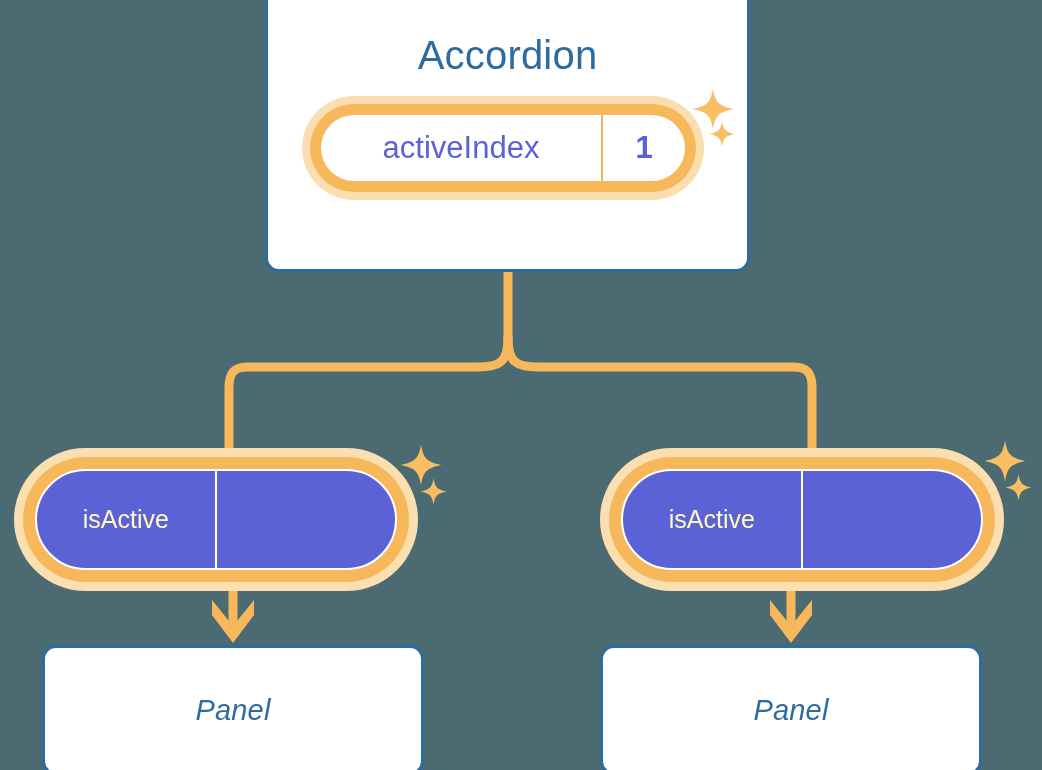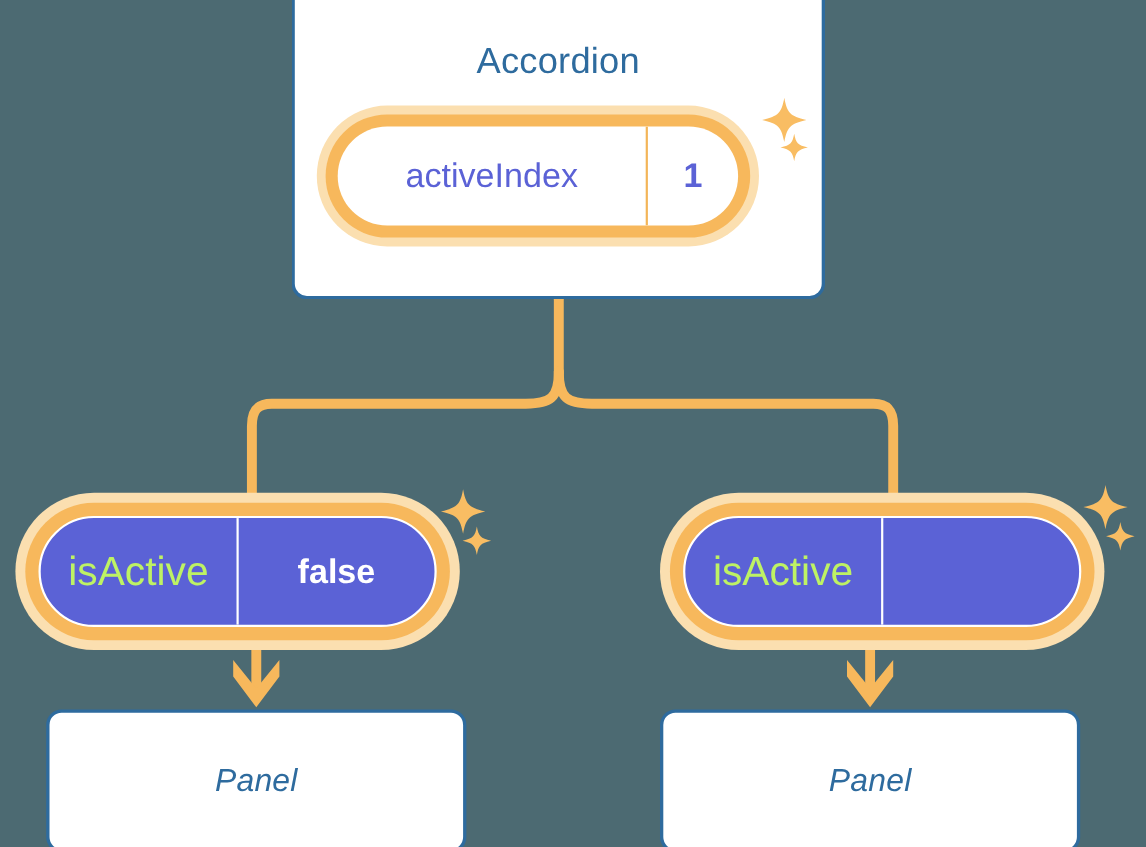--- a/index.html
+++ b/index.html
@@ -44,7 +44,7 @@
   }
   .card-title {
     color: #2e6b9e;
-    font-size: 33px;
+    font-size: 40px;
     font-weight: 400;
     text-align: center;
     letter-spacing: 0.2px;

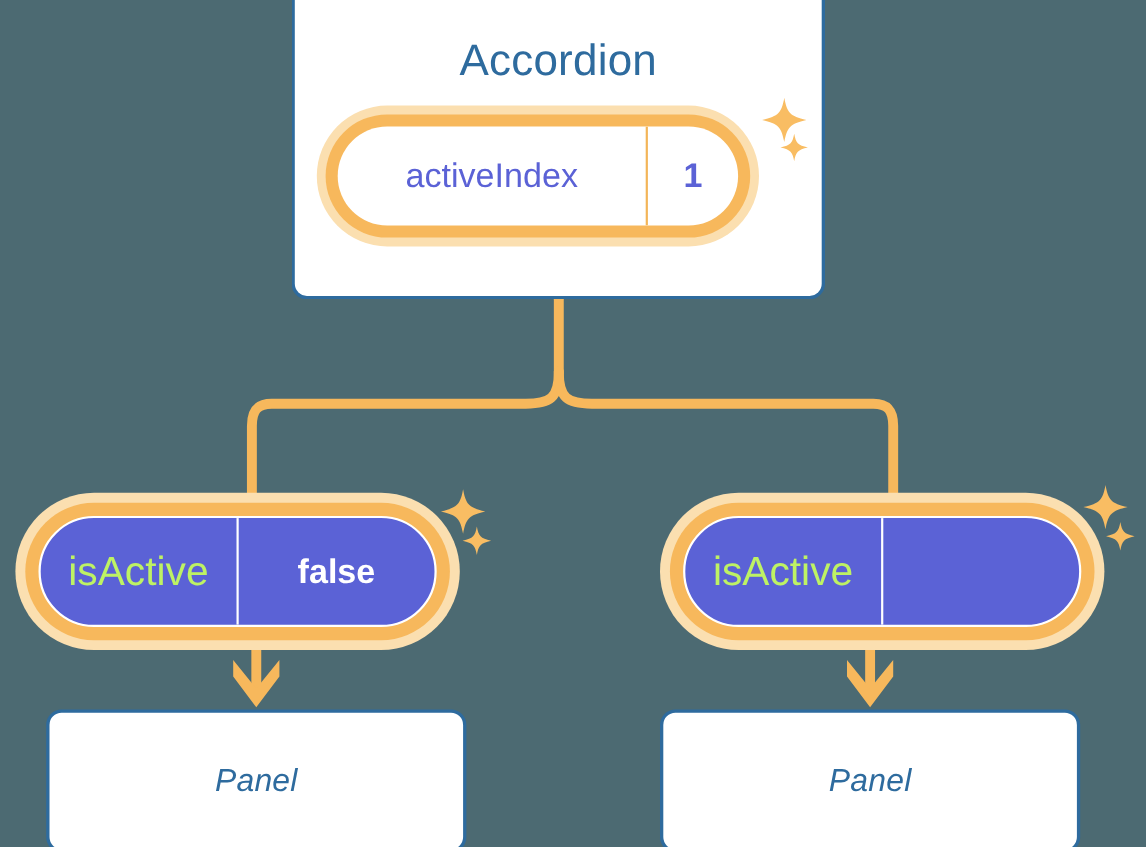--- a/index.html
+++ b/index.html
@@ -114,7 +114,7 @@
   .pill-val { font-weight: 700; }
 
   
-  #pill-accordion { left: 288px; top: 96px; width: 402px; height: 128px; }
+  #pill-accordion { left: 302px; top: 96px; width: 402px; height: 104px; }
   #pill-accordion .pill-ring { inset: 8px;  }
   #pill-accordion .pill-body { inset: 19px; background: #ffffff; }
   #pill-accordion .pill-key {

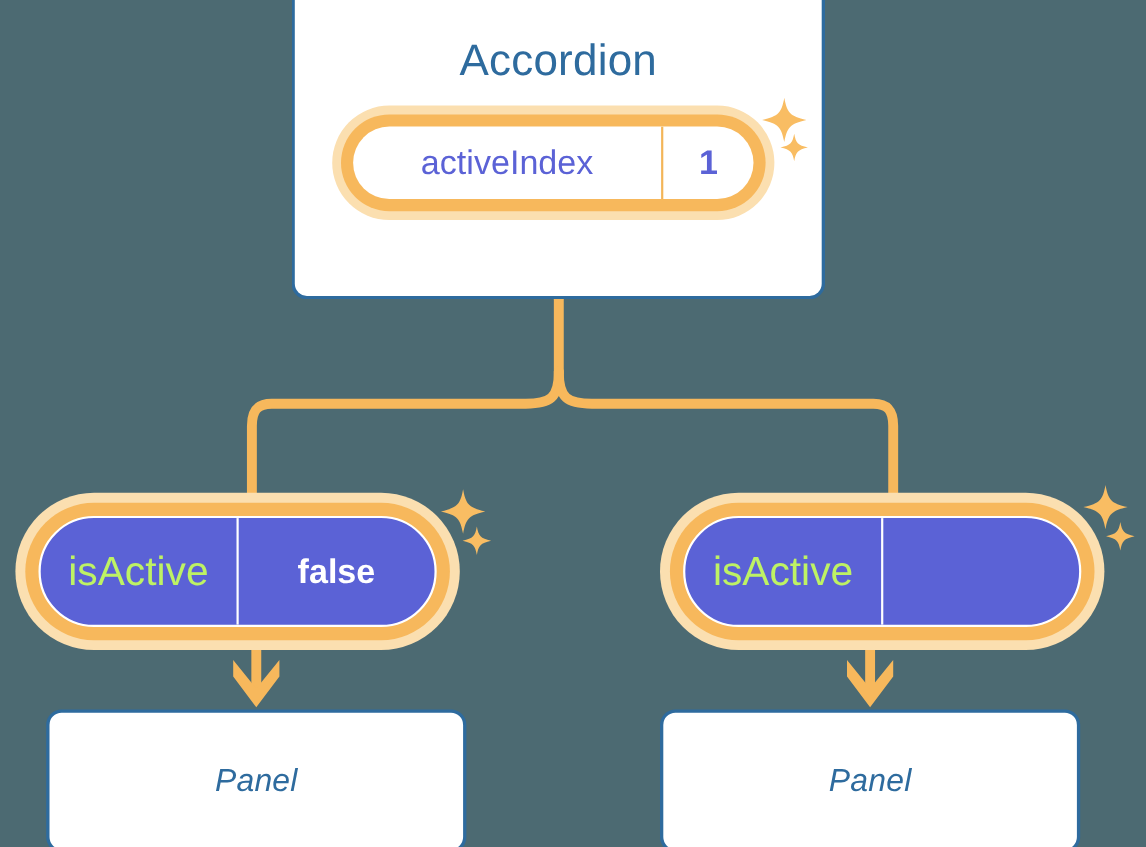--- a/index.html
+++ b/index.html
@@ -135,8 +135,8 @@
   .pill-state .pill-body { inset: 21px; background: #5b62d6; border: 2px solid #ffffff; }
   .pill-state .pill-key {
     flex: 0 0 50.2%;
-    color: #bef264;
-    font-size: 37px;
+    color: #fef9c3;
+    font-size: 25px;
     border-right: 2px solid #ffffff;
   }
   .pill-state .pill-val {

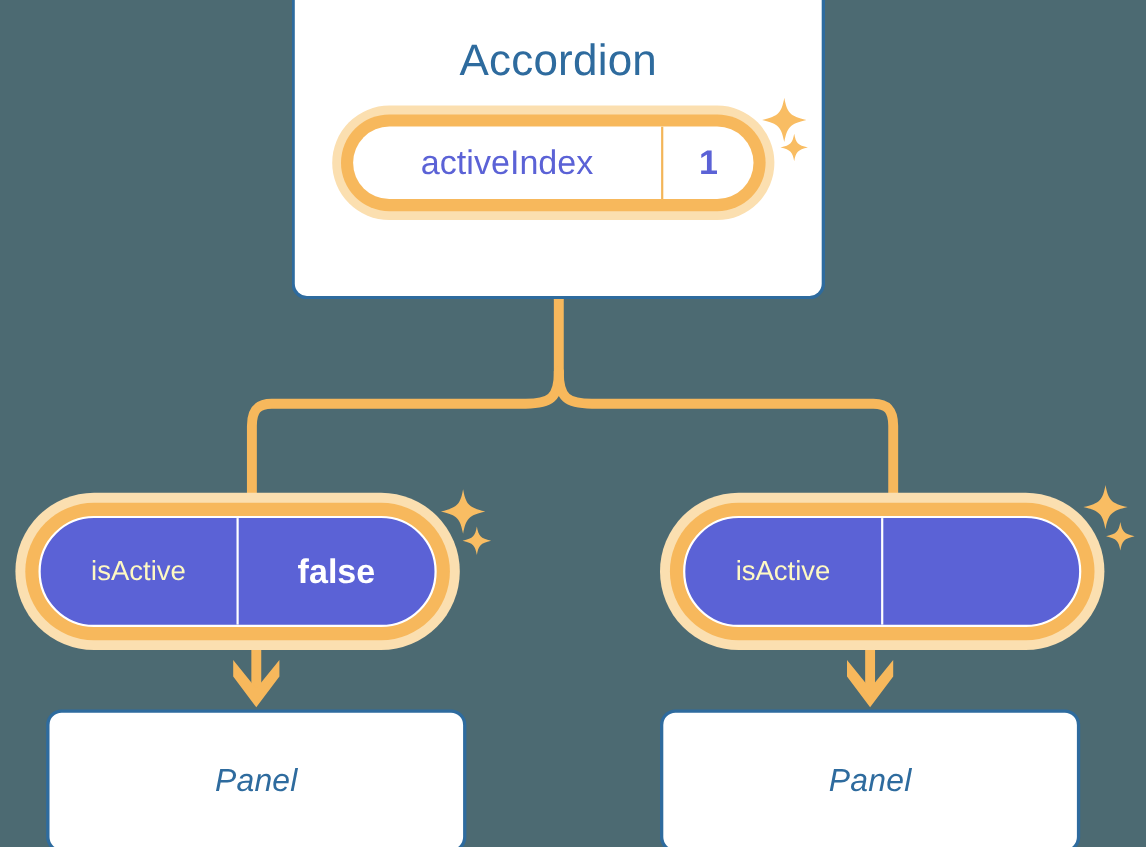--- a/index.html
+++ b/index.html
@@ -217,7 +217,6 @@
     <div class="pill-ring"></div>
     <div class="pill-body">
       <div class="pill-key">isActive</div>
-      <div class="pill-val">false</div>
     </div>
   </div>
 

